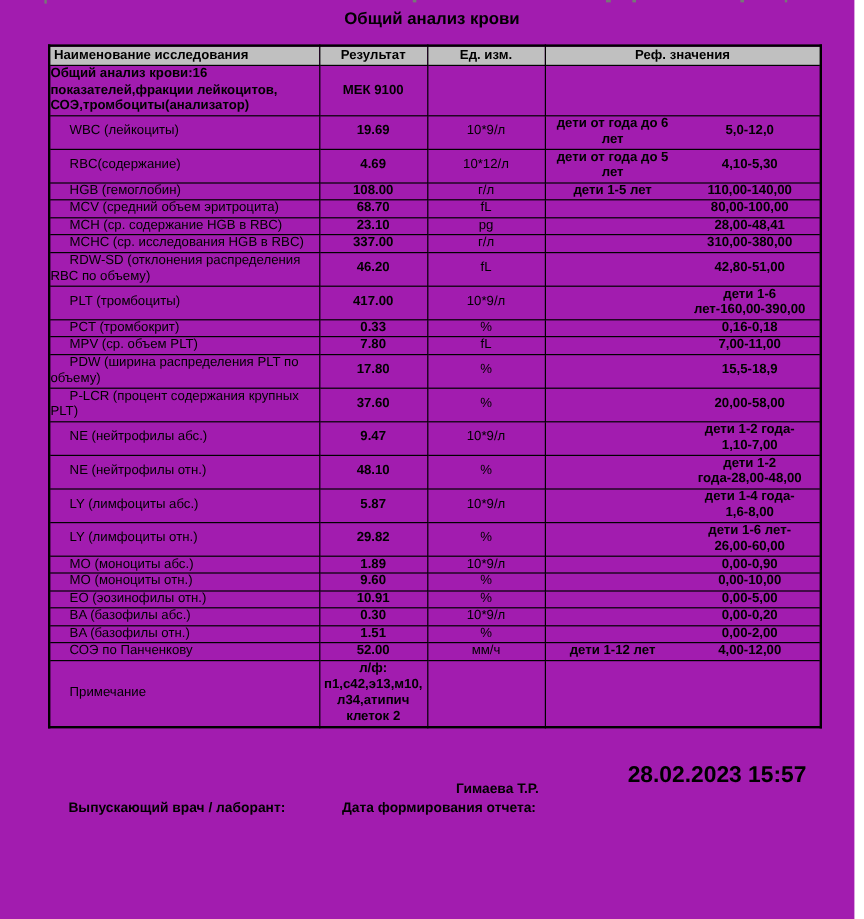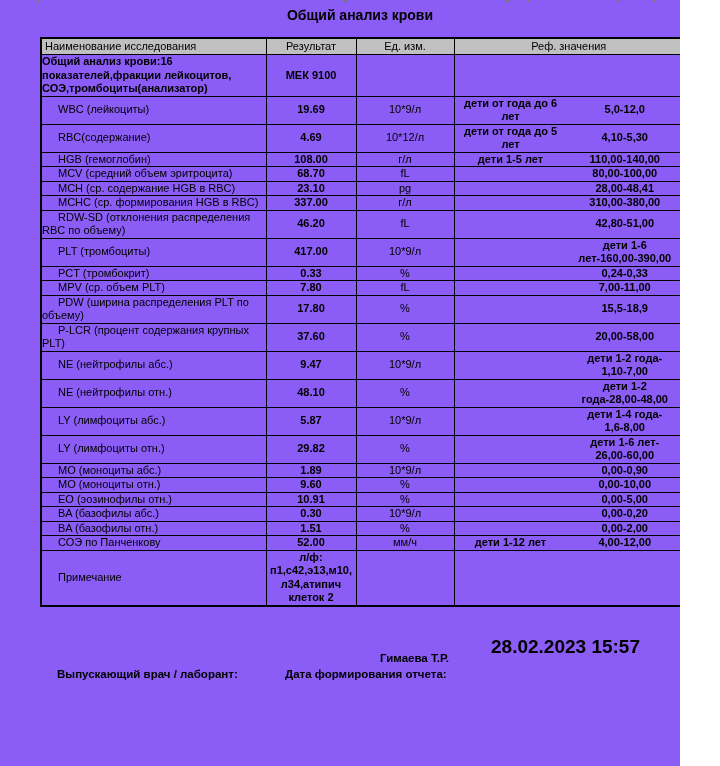--- a/index.html
+++ b/index.html
@@ -4,8 +4,8 @@
 <style>
   html,body{margin:0;padding:0;background:#fff;}
   .page{
-    position:relative;width:656px;height:766px;background:#8b5cf6;
-    font-family:"Liberation Sans", sans-serif;color:#000;overflow:hidden;padding-left:24px;
+    position:relative;width:712px;height:766px;background:#a21caf;
+    font-family:"Liberation Sans", sans-serif;color:#000;overflow:hidden;
   }
   
   .frag{position:absolute;top:0;height:2px;background:#777;}

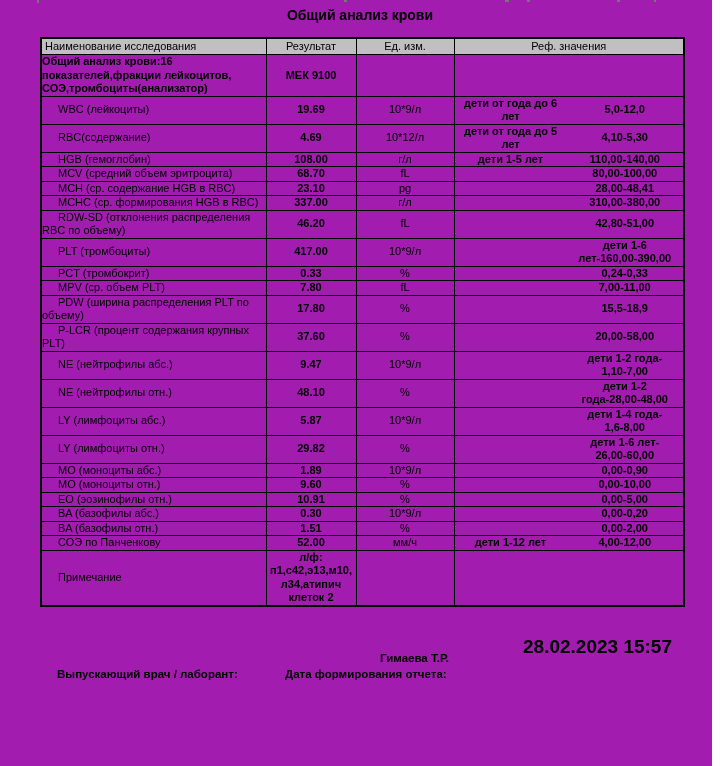--- a/index.html
+++ b/index.html
@@ -27,7 +27,7 @@
   }
   col.w-name{width:225px;} col.w-res{width:90px;} col.w-unit{width:98px;} col.w-ref{width:230px;}
   thead th{
-    background:#c0c0c0;font-weight:normal;text-align:center;
+    background:#c0c0c0;font-weight:bold;text-align:center;
     border-bottom:2px solid #000;height:15px;
   }
   thead th.c-name{text-align:left;padding-left:3px;}

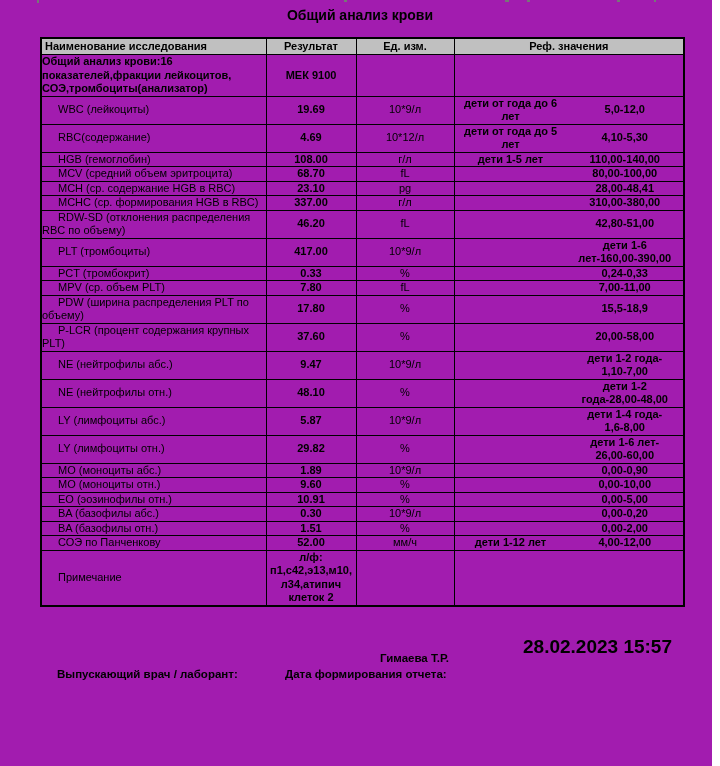--- a/index.html
+++ b/index.html
@@ -159,7 +159,7 @@
         </tr>
         <tr>
           <td class="c-name">
-            <div class="nm">MCHC (ср. формирования HGB в RBC)</div>
+            <div class="nm">MCHC (ср. исследования HGB в RBC)</div>
           </td>
           <td class="c-result">337.00</td>
           <td class="c-unit">г/л</td>

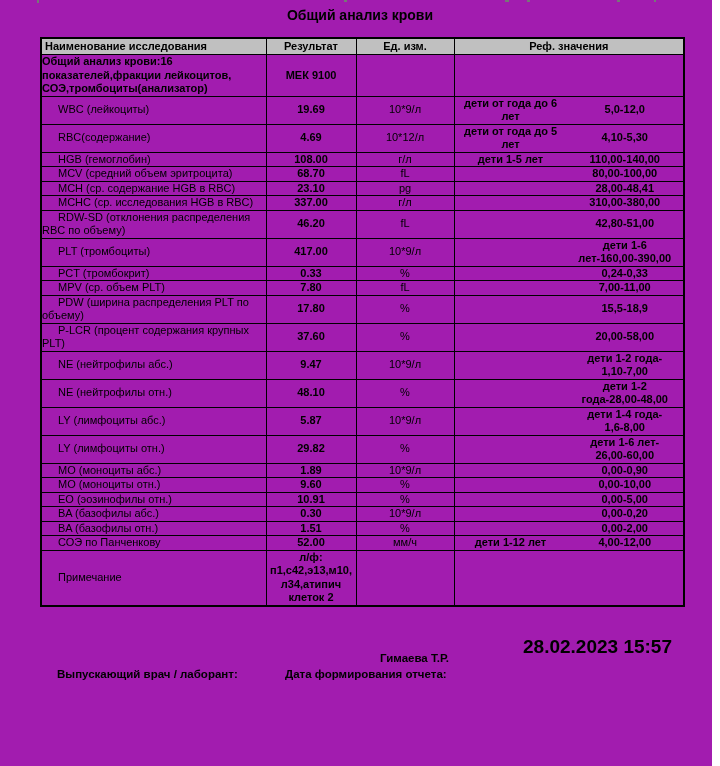--- a/index.html
+++ b/index.html
@@ -207,7 +207,7 @@
           <td class="c-ref">
             <div class="ref-wrap">
               <div class="ref-label"></div>
-              <div class="ref-value">0,24-0,33</div>
+              <div class="ref-value">0,16-0,18</div>
             </div>
           </td>
         </tr>

